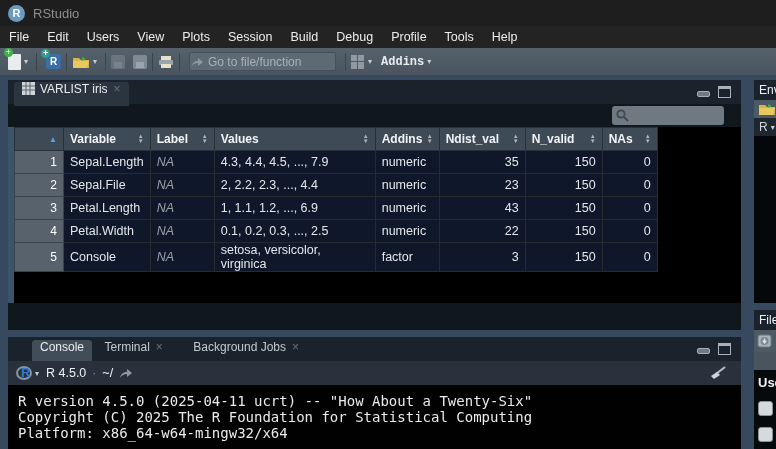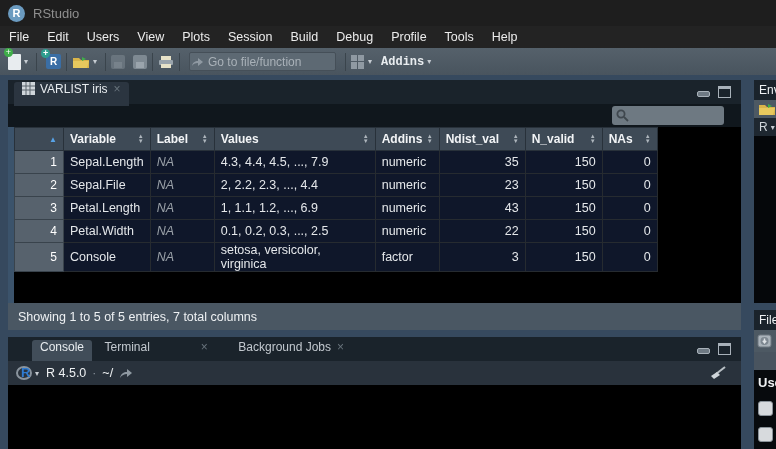--- a/index.html
+++ b/index.html
@@ -320,9 +320,6 @@
       </table>
     </div>
 
-    <div id="viewer-status" class="abs">
-      <span style="margin-left:10px">Showing 1 to 5 of 5 entries, 7 total columns</span>
-    </div>
   </div>
 
   <div id="console" class="abs">

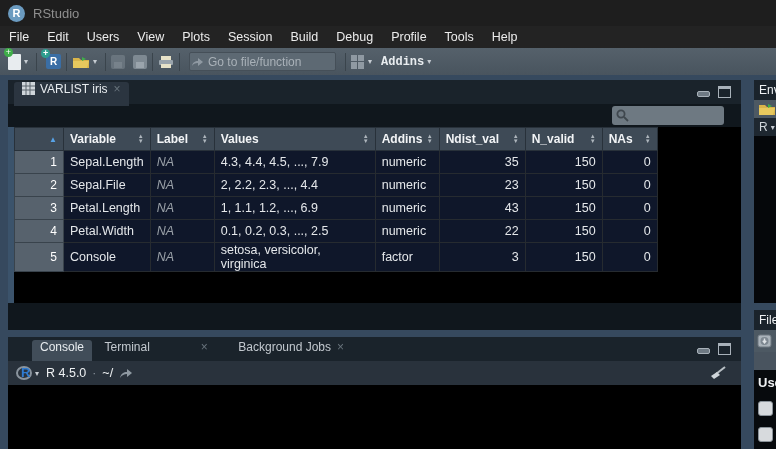--- a/index.html
+++ b/index.html
@@ -327,7 +327,7 @@
       <div class="ptab" style="margin-left:24px; margin-top:2px; background:#414d59;">
         <span>Console</span>
       </div>
-      <div class="ptab" style="margin-top:0; color:#c3c9cf;gap:45px;">
+      <div class="ptab" style="margin-top:0; color:#c3c9cf;">
         <span>Terminal</span>
         <span class="x">×</span>
       </div>

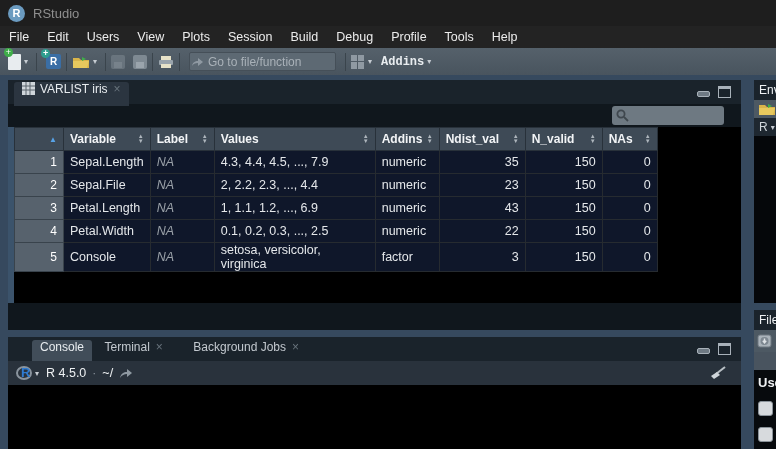--- a/index.html
+++ b/index.html
@@ -358,6 +358,9 @@
       </svg>
     </div>
 
+    <div id="console-out" class="abs"><span>R version 4.5.0 (2025-04-11 ucrt) -- "How About a Twenty-Six"</span>
+<span>Copyright (C) 2025 The R Foundation for Statistical Computing</span>
+<span>Platform: x86_64-w64-mingw32/x64</span></div>
   </div>
 
   <div id="env-tabstrip" class="abs">

